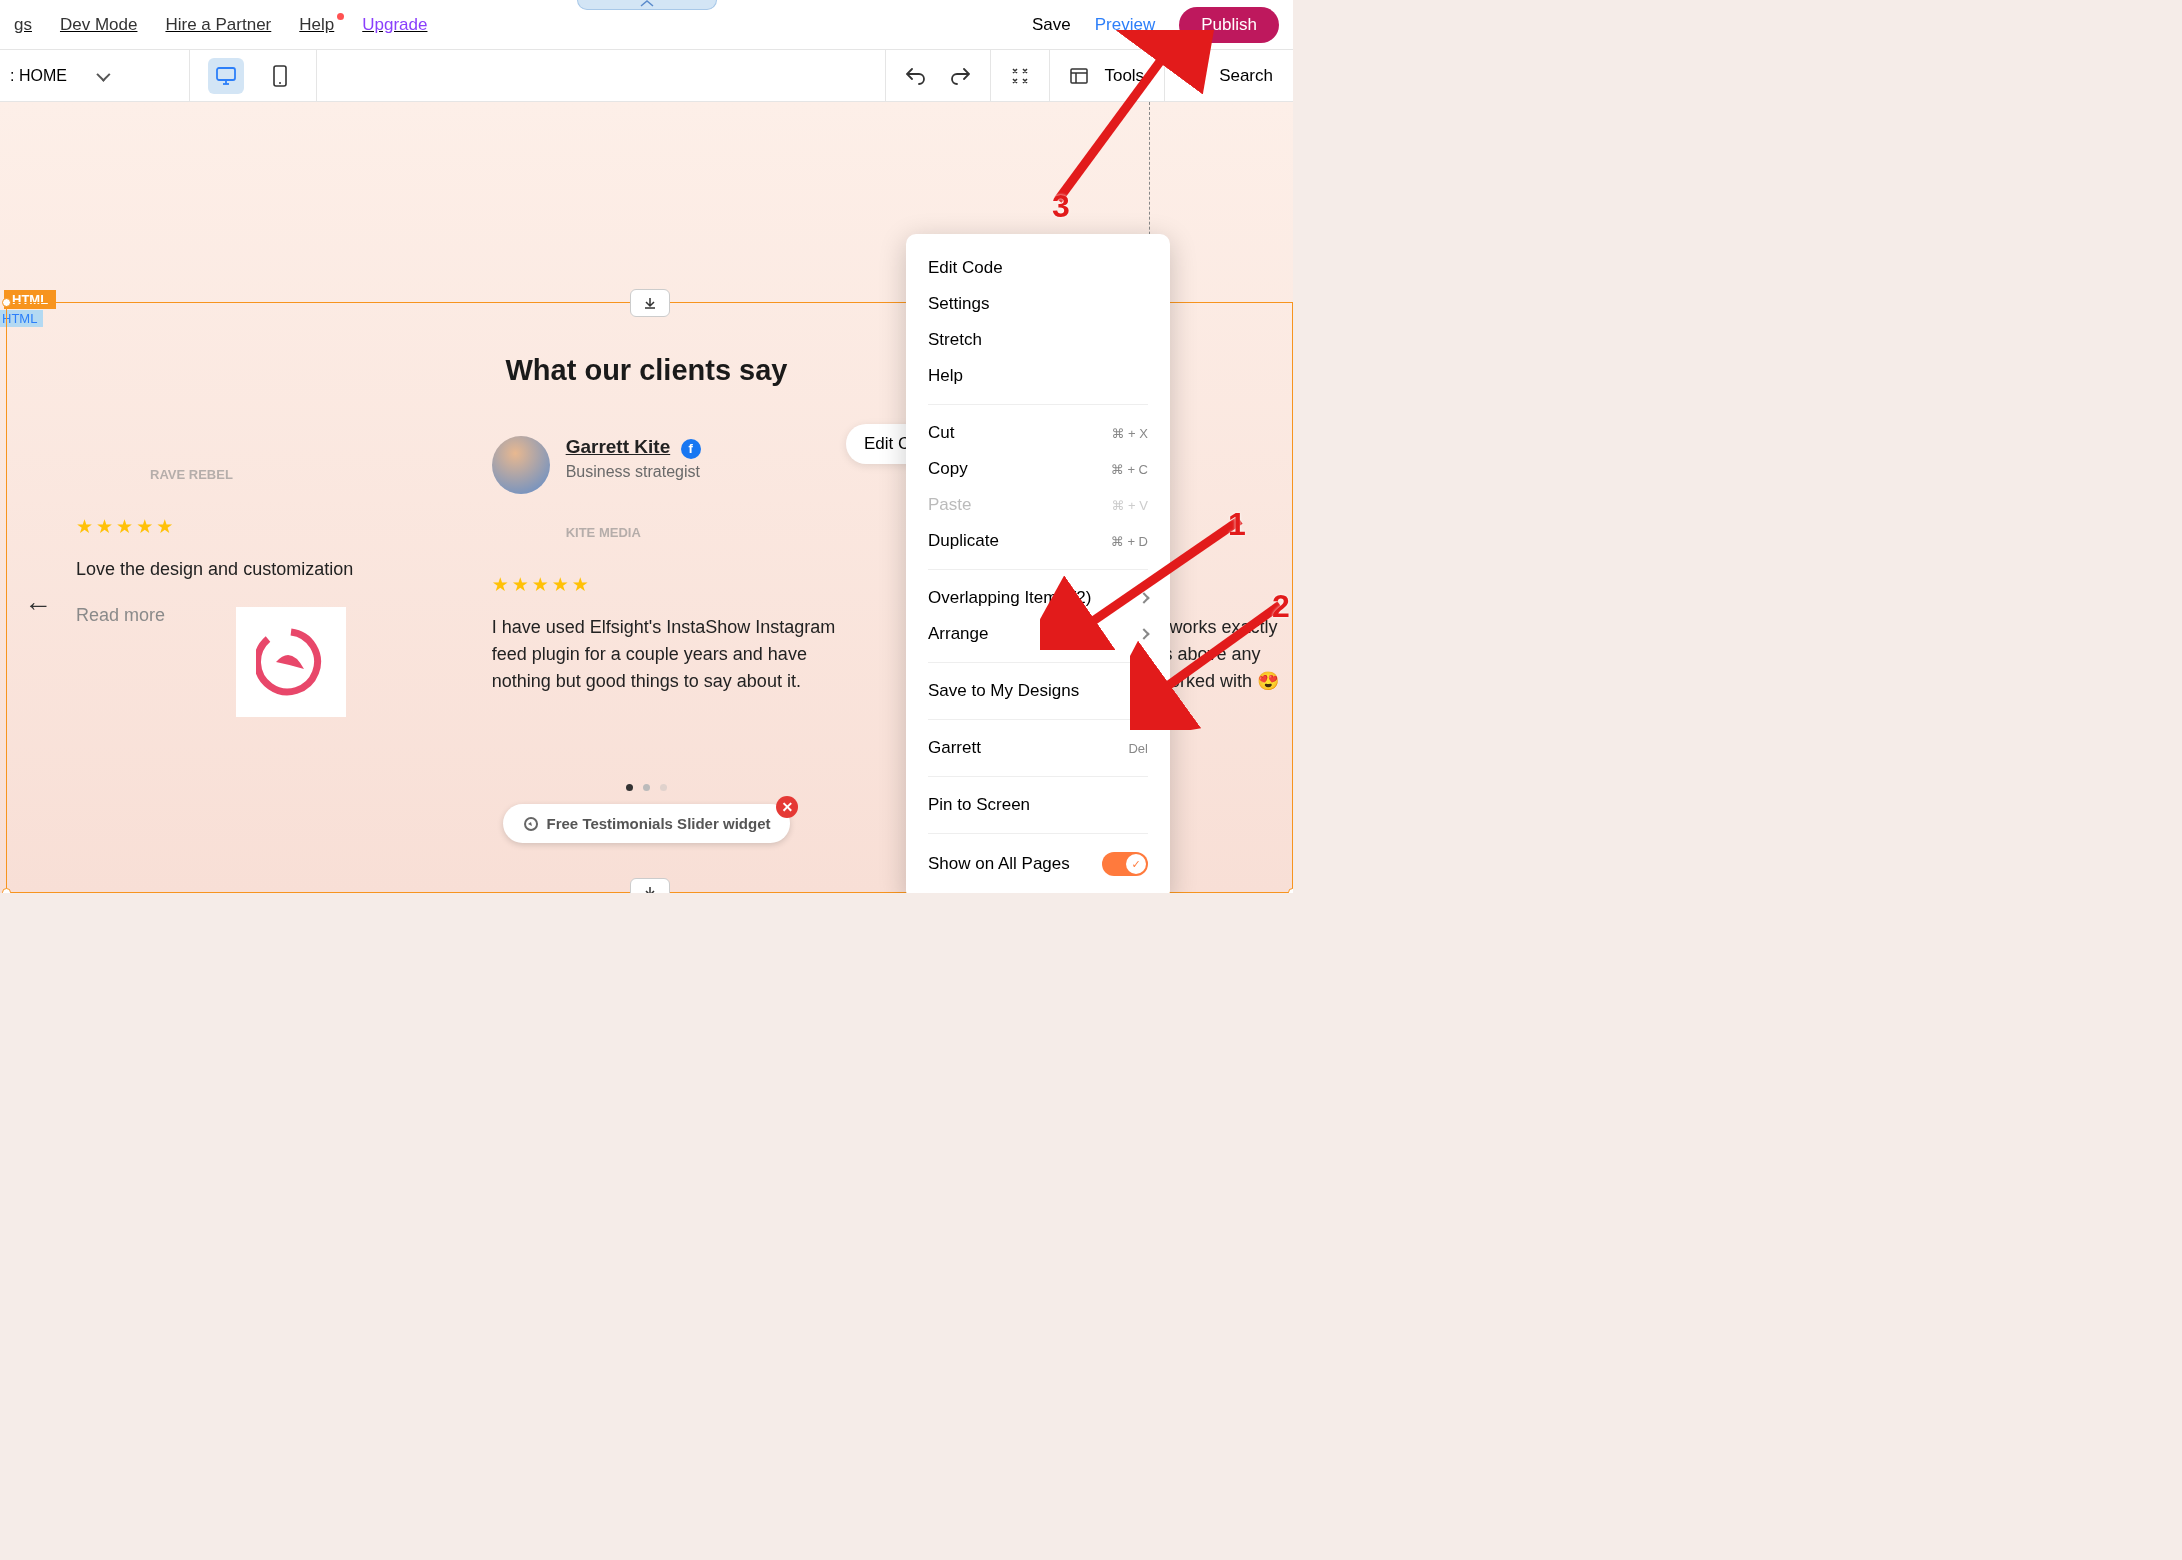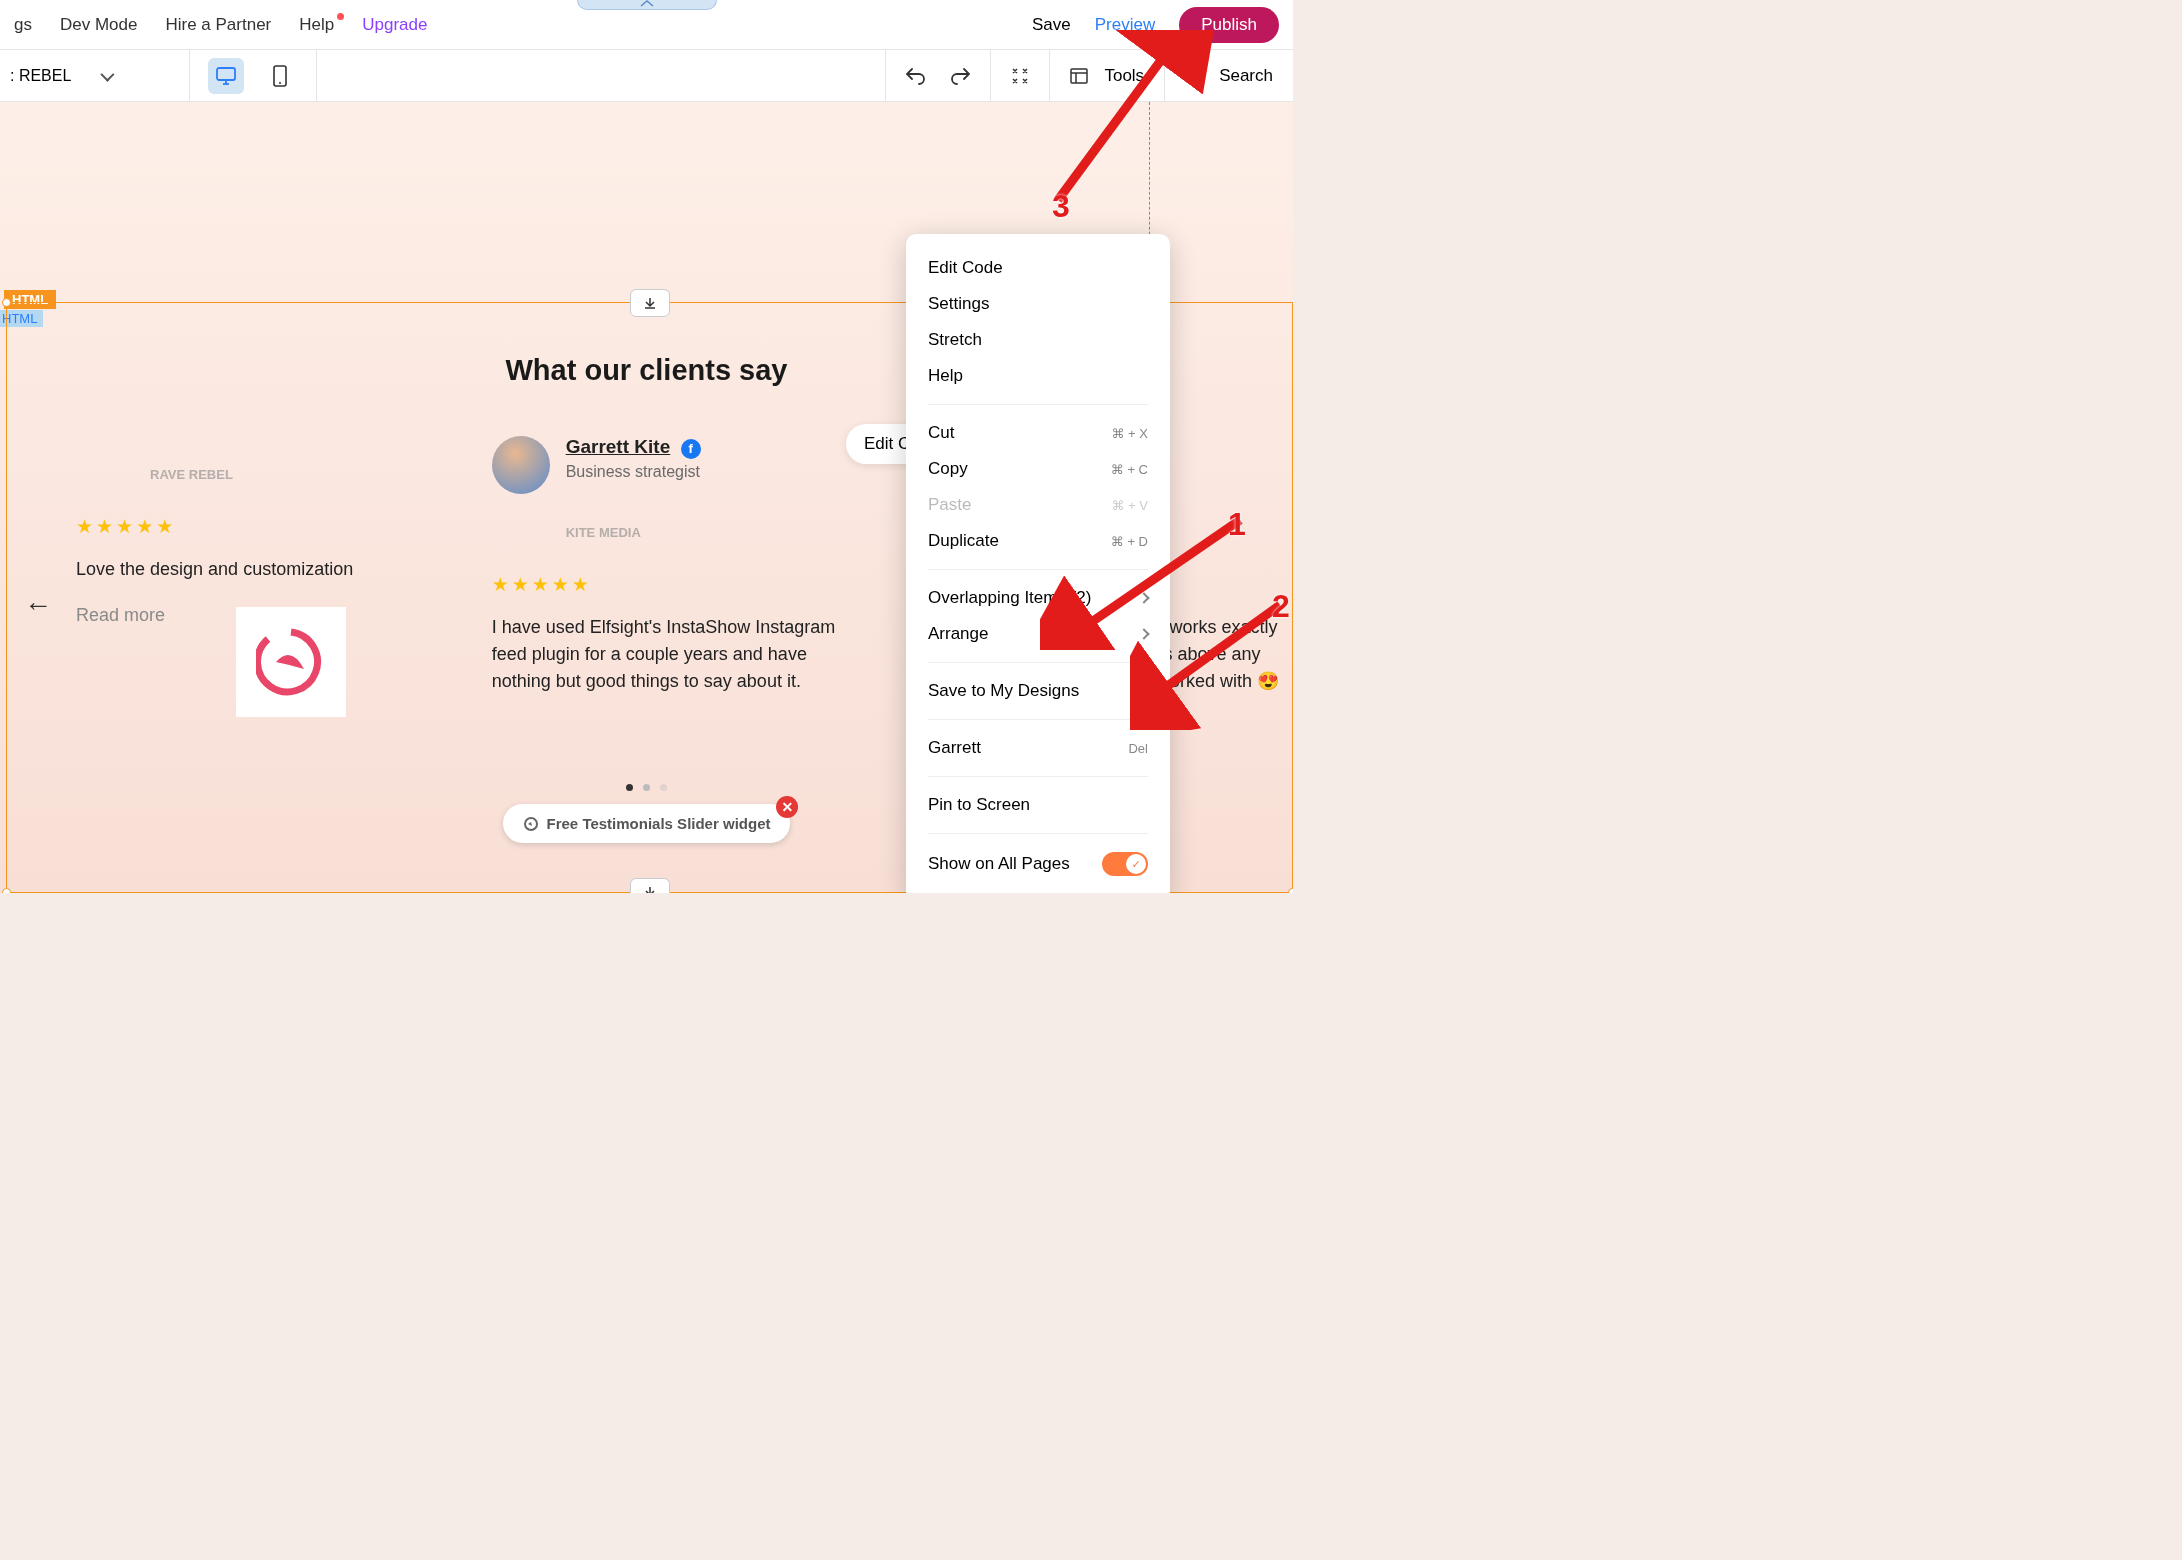--- a/index.html
+++ b/index.html
@@ -20,7 +20,7 @@
   border-bottom: 1px solid #e5e5e5;
   position: relative;
 }
-.topbar .menu-left { display: flex; align-items: center; gap: 28px; }
+.topbar .menu-left { display: flex; align-items: center; gap: 28px; text-decoration: underline; }
 .topbar .menu-left span { font-size: 17px; color: #333; cursor: pointer; }
 .topbar .menu-left .help-wrap { position: relative; }
 .red-dot { position: absolute; top: -2px; right: -10px; width: 7px; height: 7px; background: #ff5252; border-radius: 50%; }

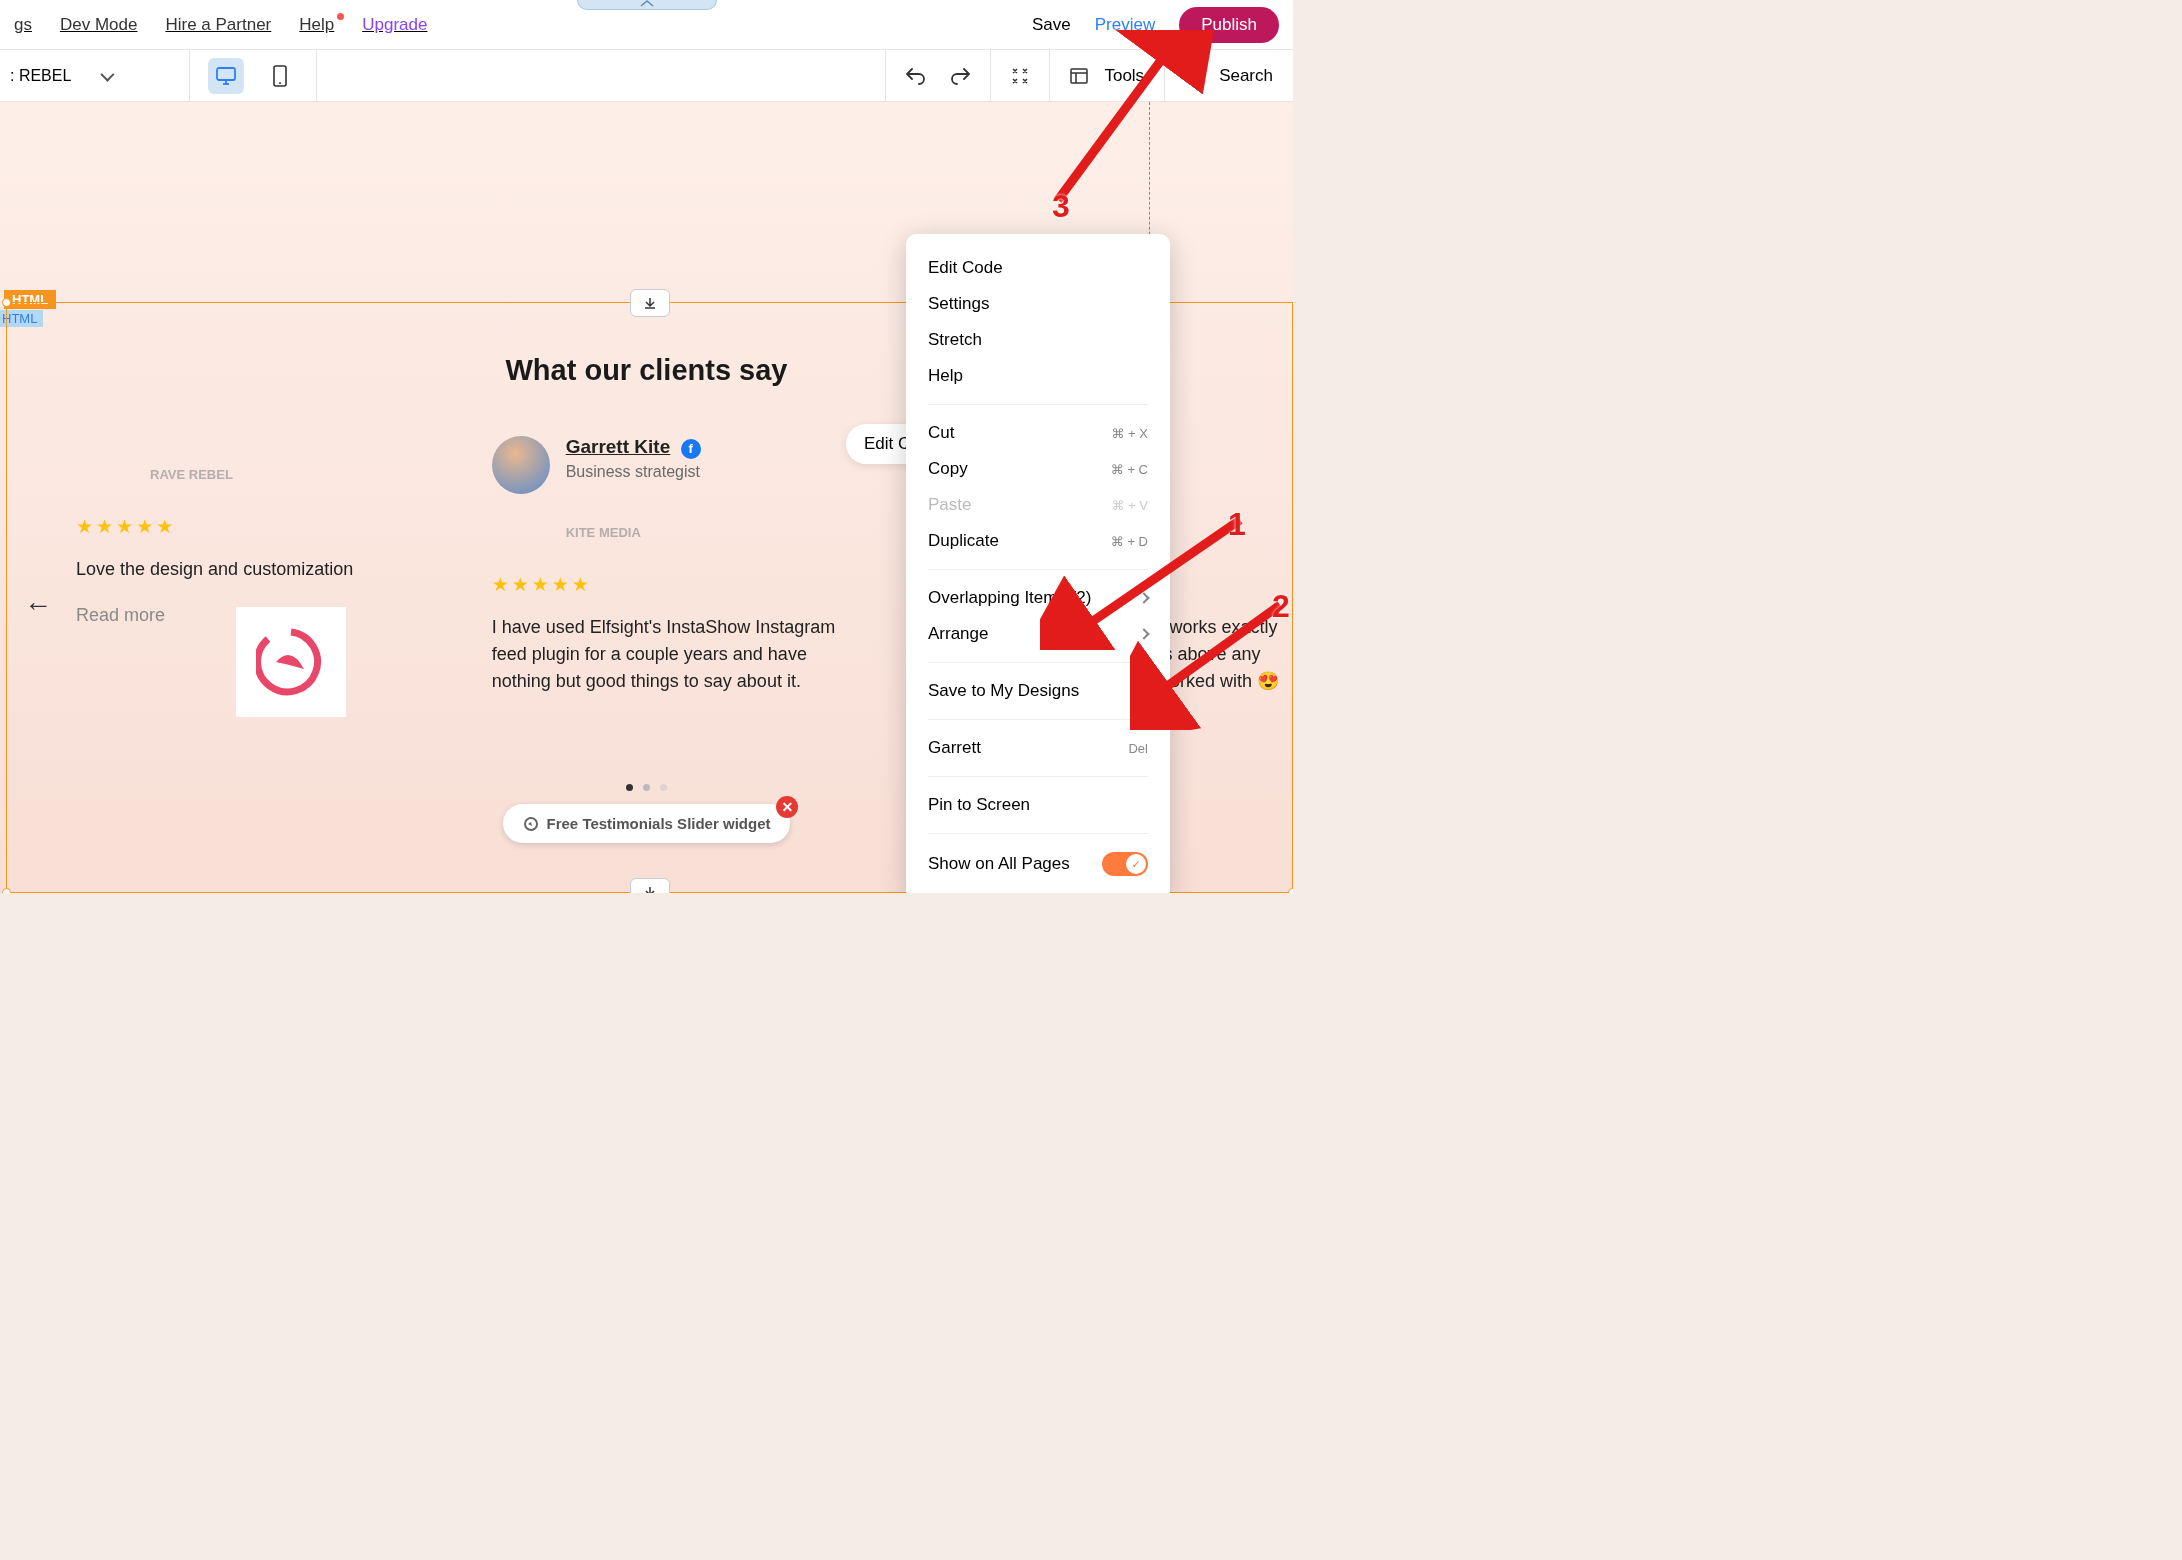--- a/index.html
+++ b/index.html
@@ -222,7 +222,7 @@
 
 <div class="toolbar">
   <div class="page-select">
-    <span>: REBEL</span>
+    <span>: HOME</span>
     <span class="chevron-down"></span>
   </div>
   <div class="device-group">

